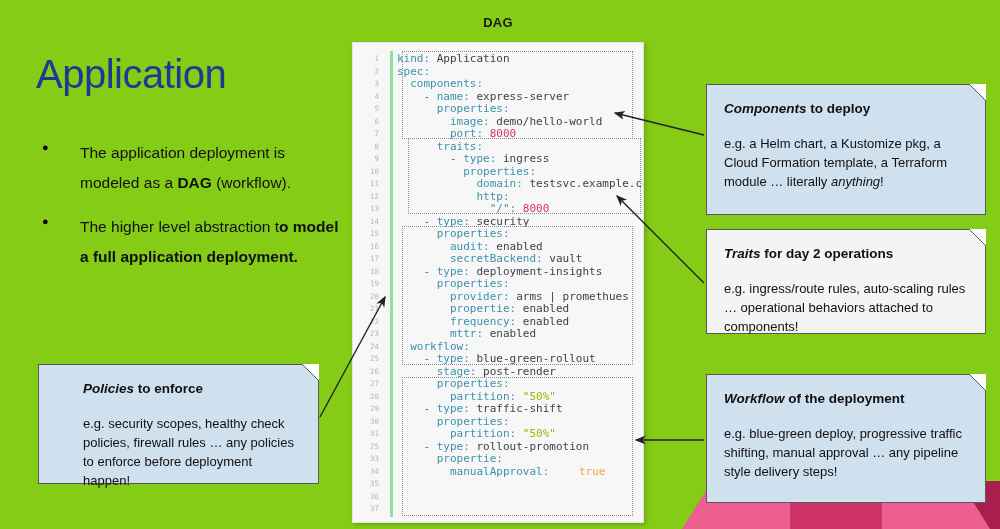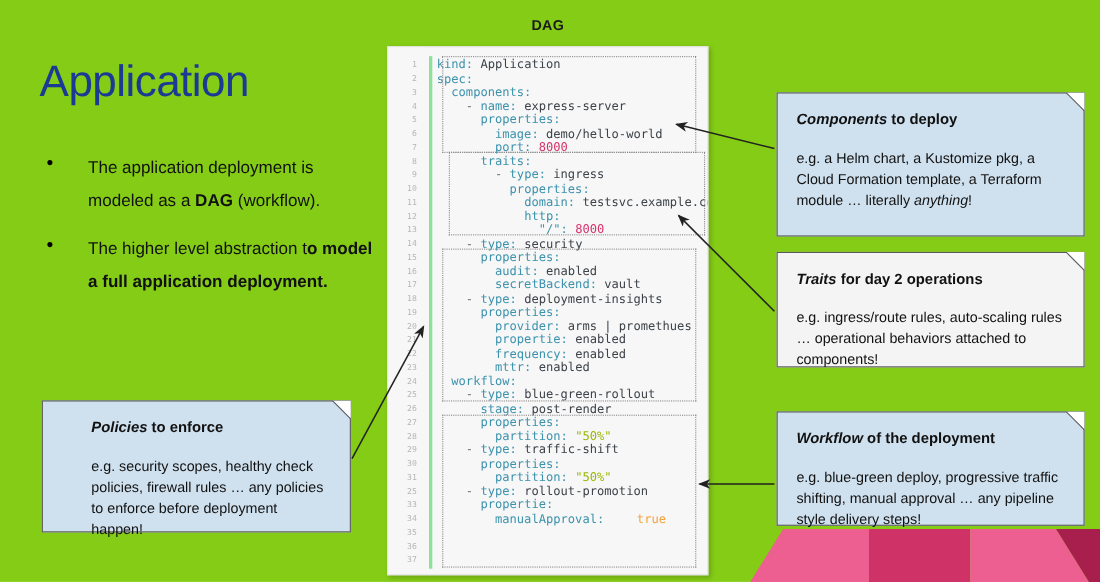--- a/index.html
+++ b/index.html
@@ -228,7 +228,7 @@
     <div class="cb"><span id="c2b">e.g. ingress/route rules, auto-scaling rules … operational behaviors attached to components!</span></div>
   </div>
 
-  <div class="callout blue" style="left:706px; top:374px; width:280px; height:104px;">
+  <div class="callout blue" style="left:706px; top:374px; width:280px; height:129px;">
     <svg class="fold" viewBox="0 0 17 17">
       <polygon points="0,0 17,17 17,0" fill="#ffffff" stroke="none"></polygon>
       <polyline points="0,0 17,17" fill="none" stroke="#59595c" stroke-width="1"></polyline>

